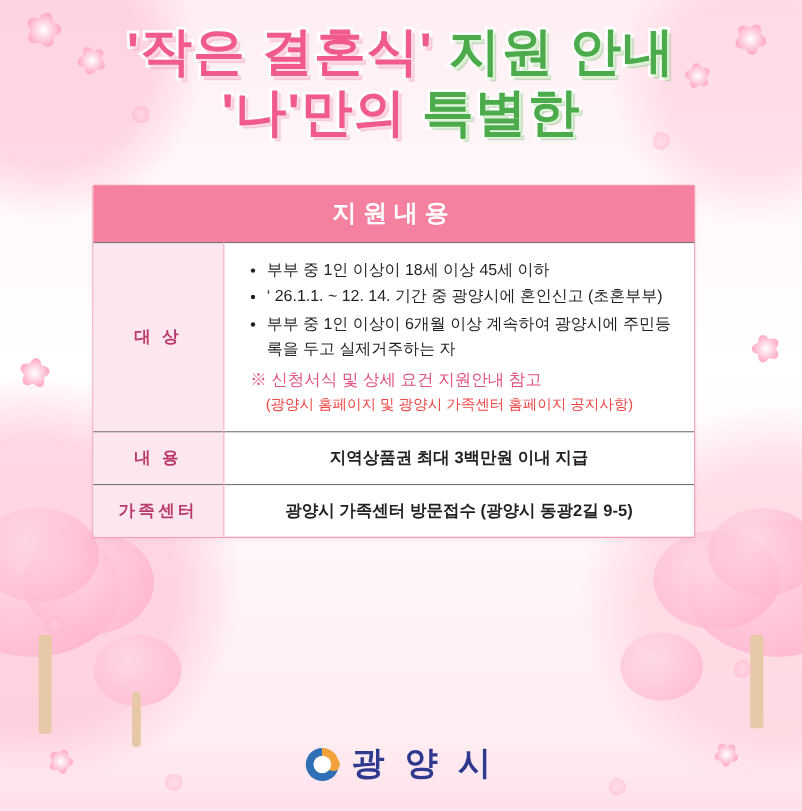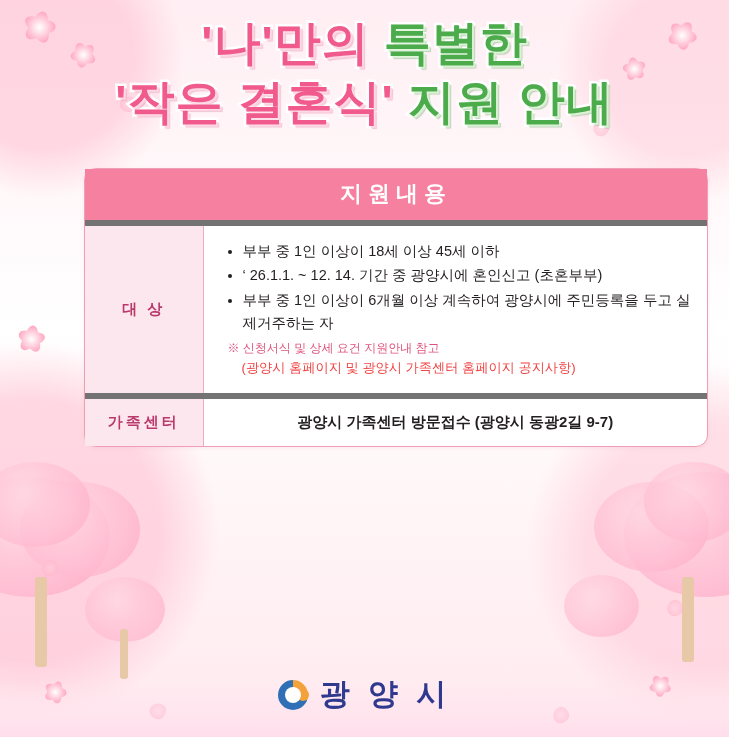--- a/index.html
+++ b/index.html
@@ -320,13 +320,13 @@
   <div class="petal" style="right:160px; bottom:14px; transform:rotate(-22deg); opacity:.5;"></div>
 
   <div class="title-wrap">
+    <div class="title-line title-line2">
+      <span class="t-pink">'작은 결혼식'</span>
+      <span class="t-green">지원 안내</span>
+    </div>
     <div class="title-line title-line1">
       <span class="t-pink">'나'만의</span>
       <span class="t-green">특별한</span>
-    </div>
-    <div class="title-line title-line2">
-      <span class="t-pink">'작은 결혼식'</span>
-      <span class="t-green">지원 안내</span>
     </div>
   </div>
 

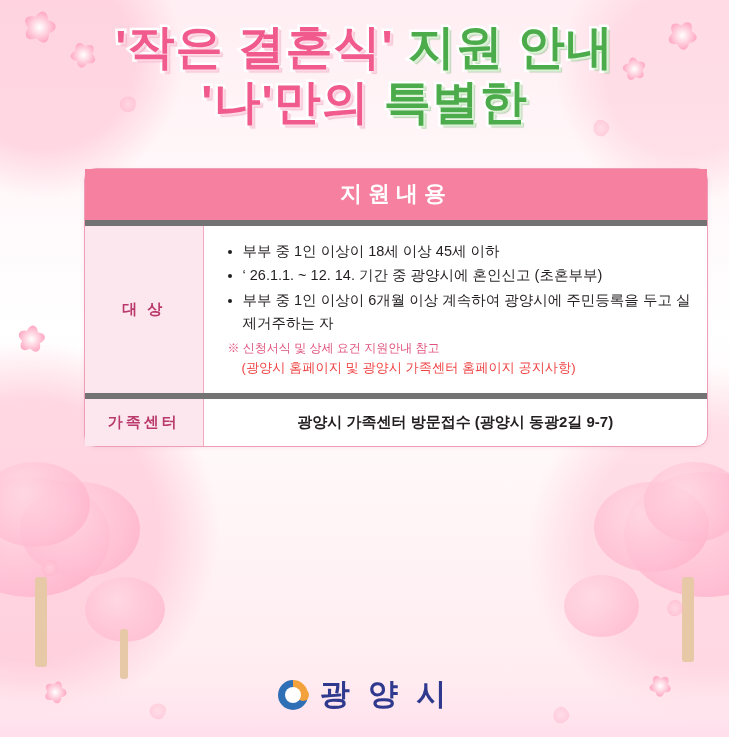--- a/index.html
+++ b/index.html
@@ -119,10 +119,10 @@
     position: absolute;
     left: 84px;
     top: 168px;
-    width: 624px;
+    width: 548px;
     background: #ffffff;
     border: 1px solid #f09db8;
-    border-radius: 12px;
+    border-radius: 2px;
     z-index: 6;
     box-shadow: 0 1px 4px rgba(200,120,150,0.12);
   }

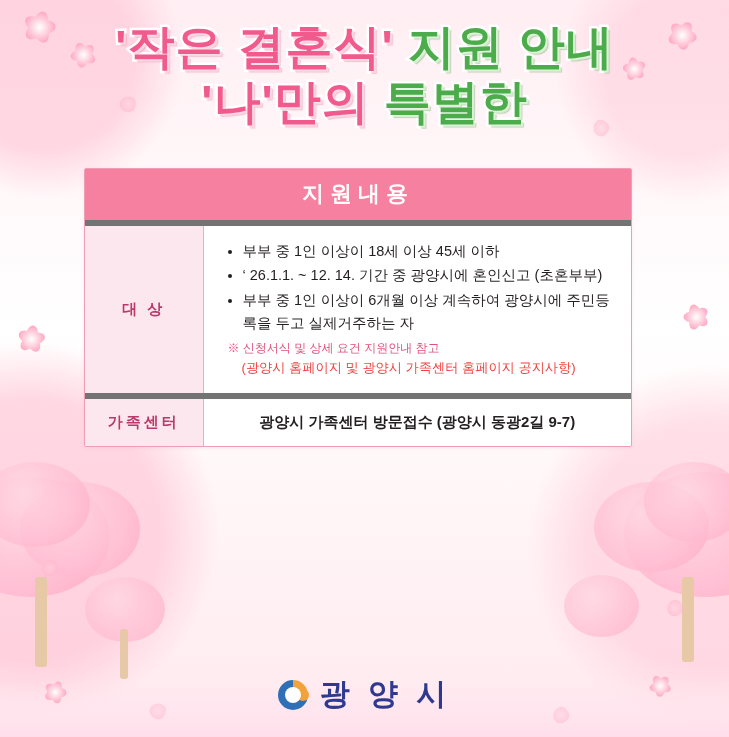--- a/index.html
+++ b/index.html
@@ -141,7 +141,7 @@
     table-layout: fixed;
   }
   td {
-    border-top: 6px solid #737373;
+    border-top: 1px solid #737373;
     vertical-align: middle;
   }
   .lbl {

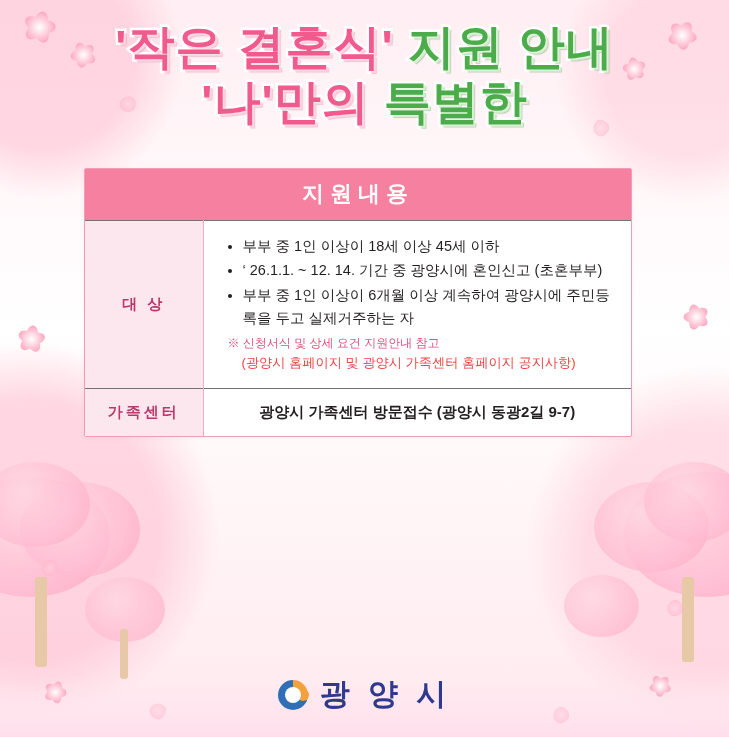--- a/index.html
+++ b/index.html
@@ -179,7 +179,7 @@
   }
   .note {
     color: #e0537f;
-    font-size: 12px;
+    font-size: 15px;
     line-height: 1.6;
     margin: 3px 0 0 2px;
   }

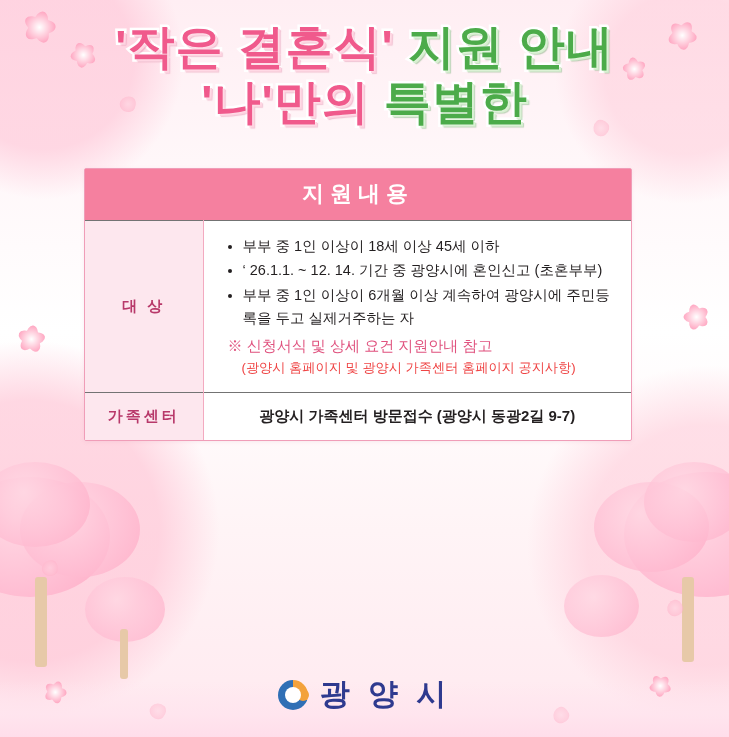--- a/index.html
+++ b/index.html
@@ -347,6 +347,10 @@
           </td>
         </tr>
         <tr>
+          <td class="lbl">내      용</td>
+          <td class="val">지역상품권 최대 3백만원 이내 지급</td>
+        </tr>
+        <tr>
           <td class="lbl">가족센터</td>
           <td class="val">광양시 가족센터 방문접수 (광양시 동광2길 9-7)</td>
         </tr>

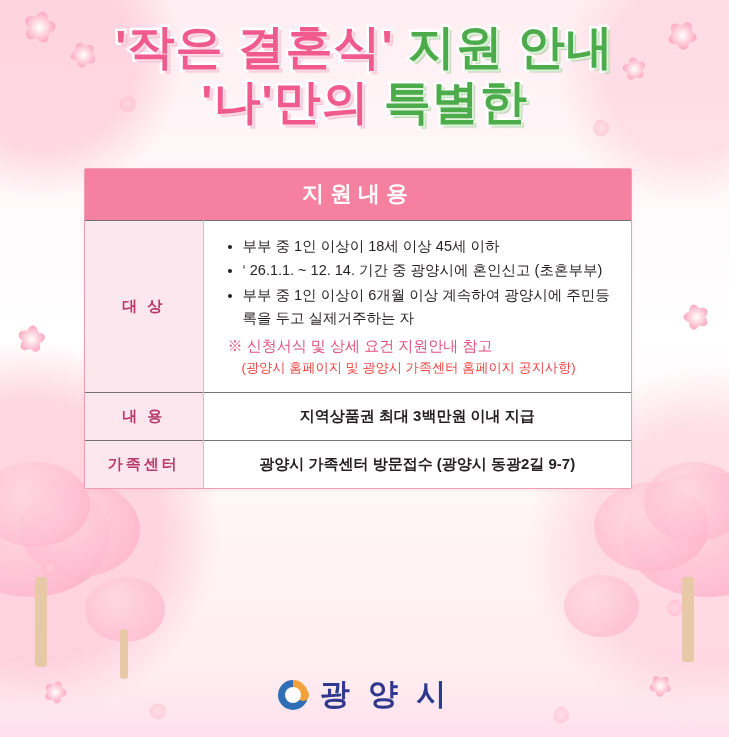--- a/index.html
+++ b/index.html
@@ -352,7 +352,7 @@
         </tr>
         <tr>
           <td class="lbl">가족센터</td>
-          <td class="val">광양시 가족센터 방문접수 (광양시 동광2길 9-7)</td>
+          <td class="val">광양시 가족센터 방문접수 (광양시 동광2길 9-5)</td>
         </tr>
       </tbody>
     </table>

